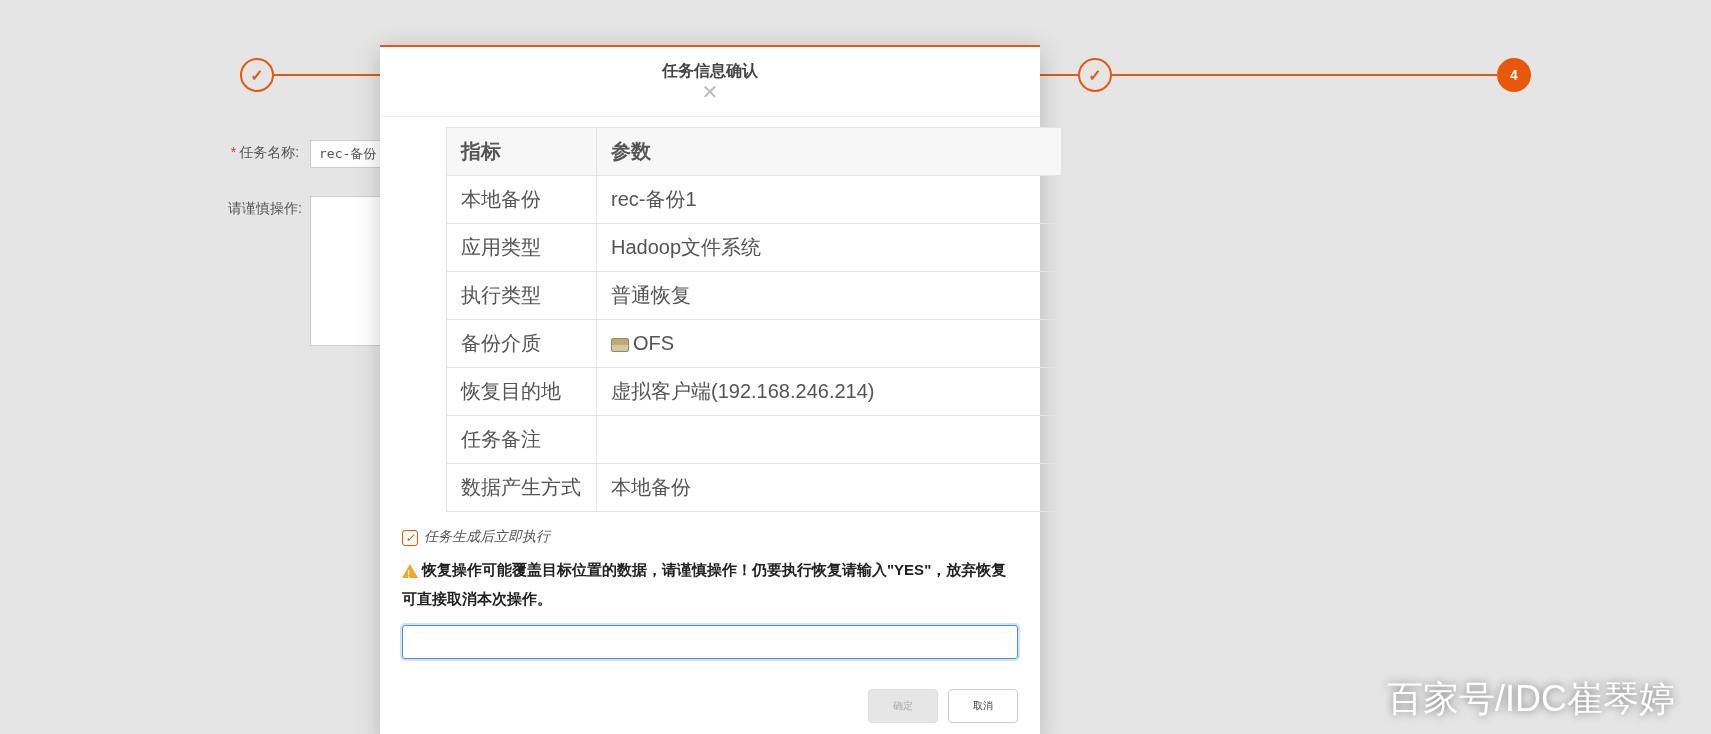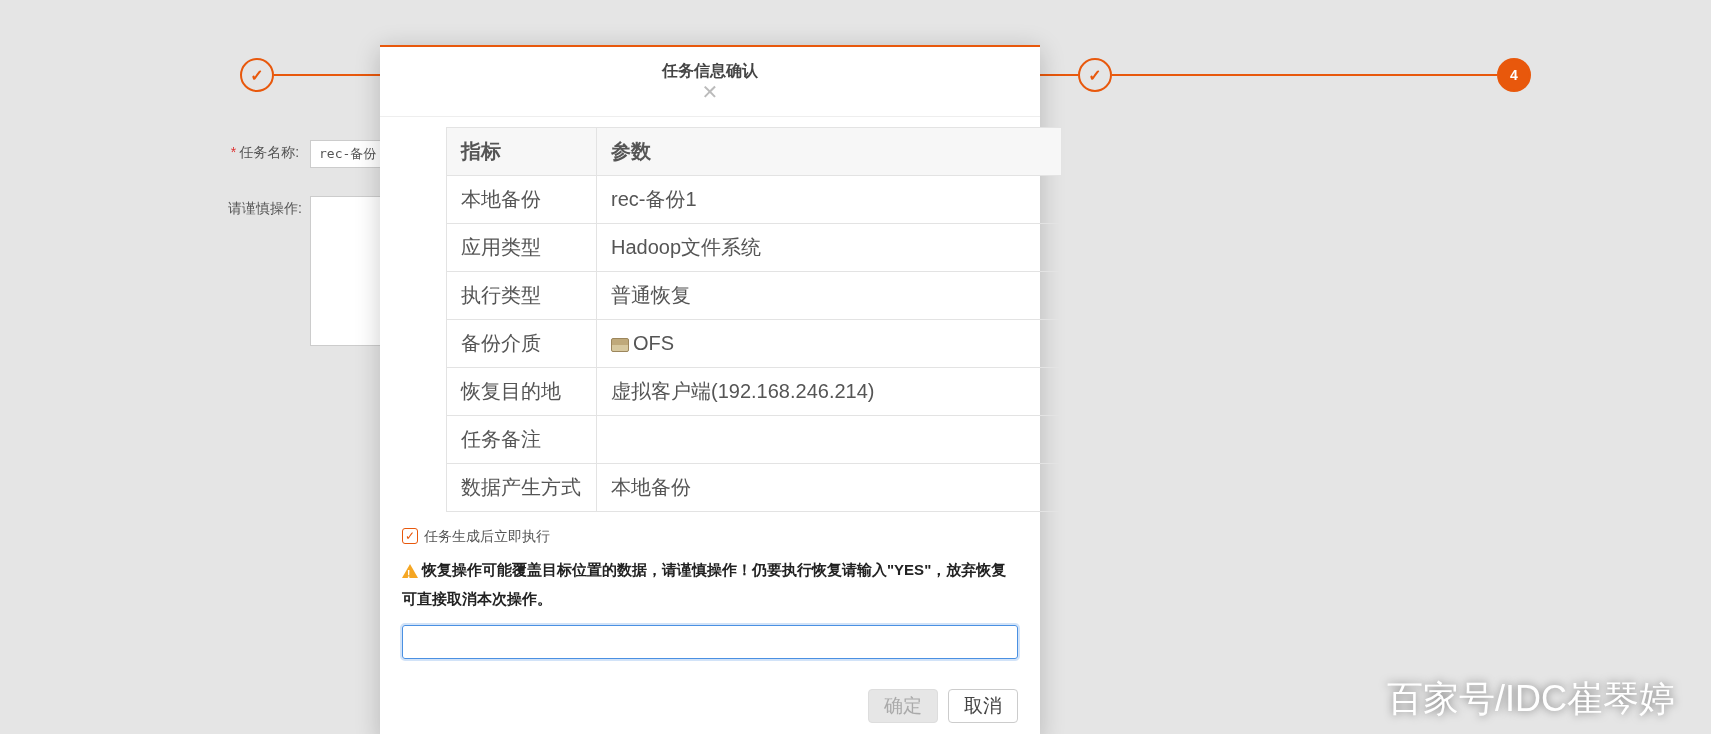--- a/index.html
+++ b/index.html
@@ -154,8 +154,9 @@
 .checkbox-row {
   margin-top: 16px;
   display: flex;
-  align-items: flex-start;
+  align-items: flex-end;
   gap: 6px;
+  font-style: italic;
 }
 .chk {
   width: 16px;

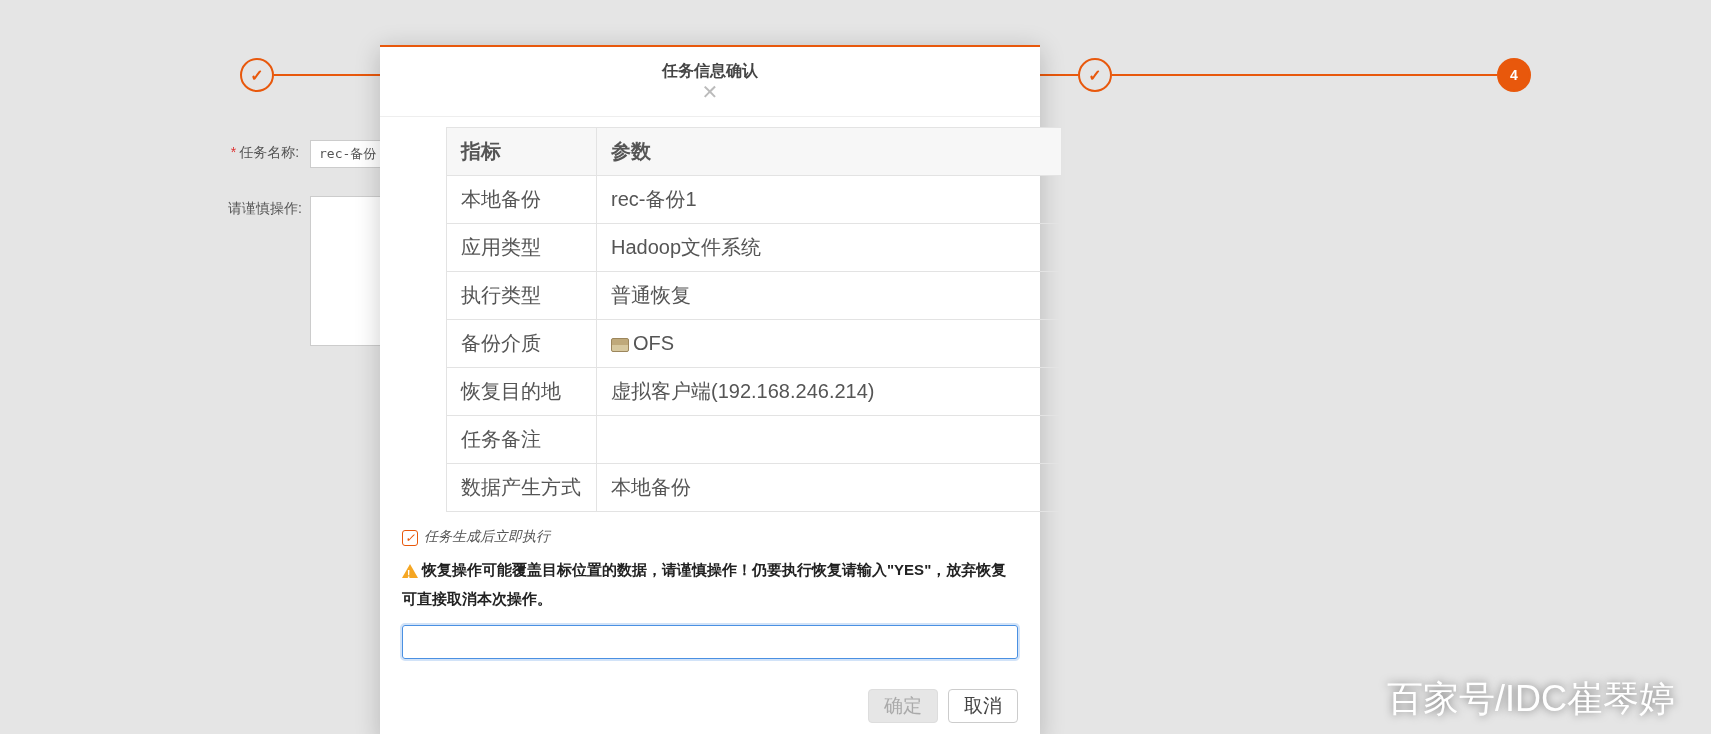--- a/index.html
+++ b/index.html
@@ -221,7 +221,7 @@
   border: 1px solid #ccc;
   background: #fff;
   border-radius: 4px;
-  font-size: 19px;
+  font-size: 10px;
   cursor: pointer;
   color: #444;
 }

